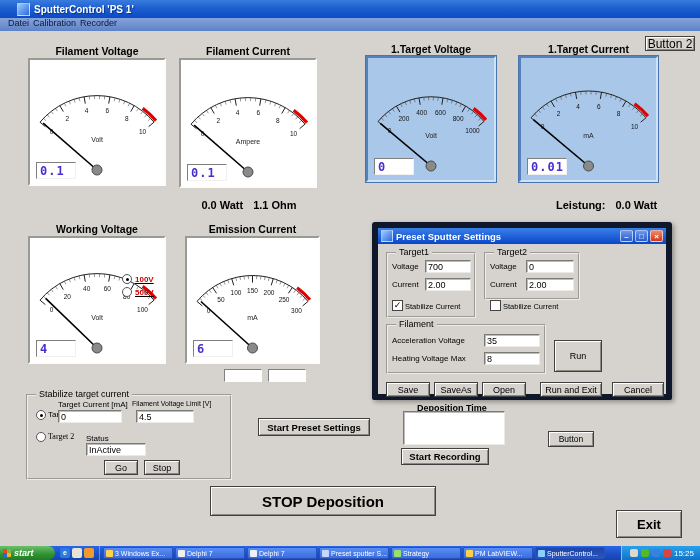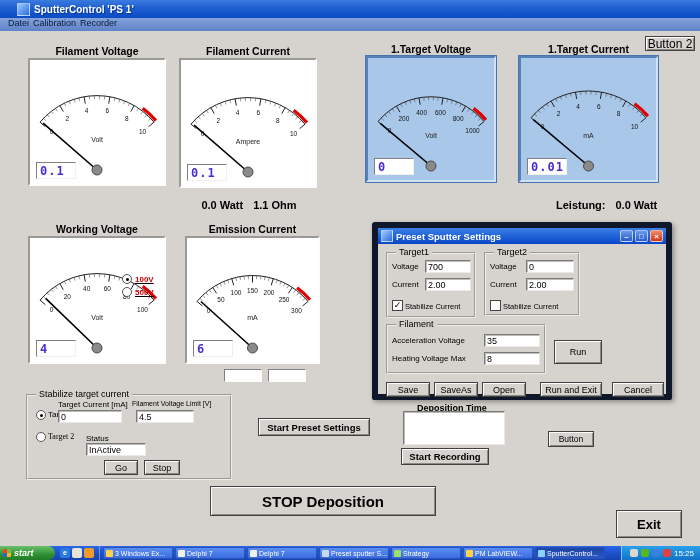--- a/index.html
+++ b/index.html
@@ -449,7 +449,7 @@
       <span class="lbl" style="left:17px;top:48px;font-size:7.5px;">Stabilize Current</span>
     </div>
 
-    <div class="groupbox" style="left:106px;top:24px;width:96px;height:64px;">
+    <div class="groupbox" style="left:106px;top:24px;width:96px;height:48px;">
       <span class="gb-label">Target2</span>
       <span class="lbl" style="left:4px;top:8px;">Voltage</span>
       <div class="edit" style="left:40px;top:6px;width:48px;height:13px;">0</div>

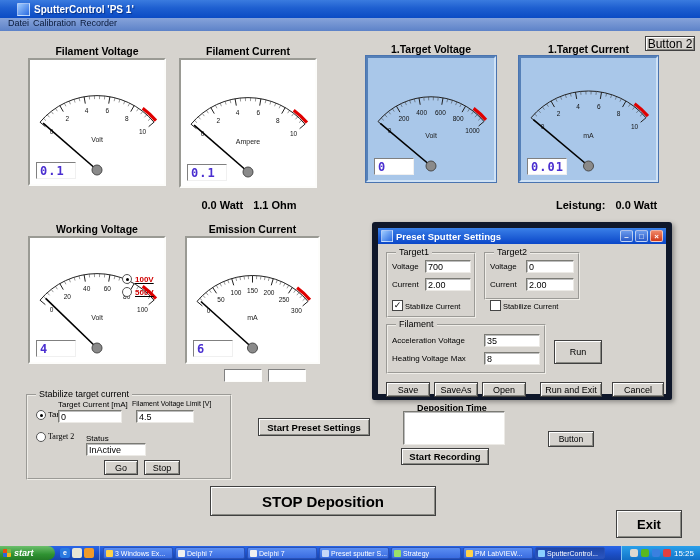--- a/index.html
+++ b/index.html
@@ -467,7 +467,7 @@
       <div class="edit" style="left:96px;top:26px;width:56px;height:13px;">8</div>
     </div>
 
-    <div class="btn" style="left:176px;top:112px;width:48px;height:24px;">Run</div>
+    <div class="btn" style="left:176px;top:112px;width:48px;height:32px;">Run</div>
 
     <div class="btn" style="left:8px;top:154px;width:44px;height:15px;">Save</div>
     <div class="btn" style="left:56px;top:154px;width:44px;height:15px;">SaveAs</div>

